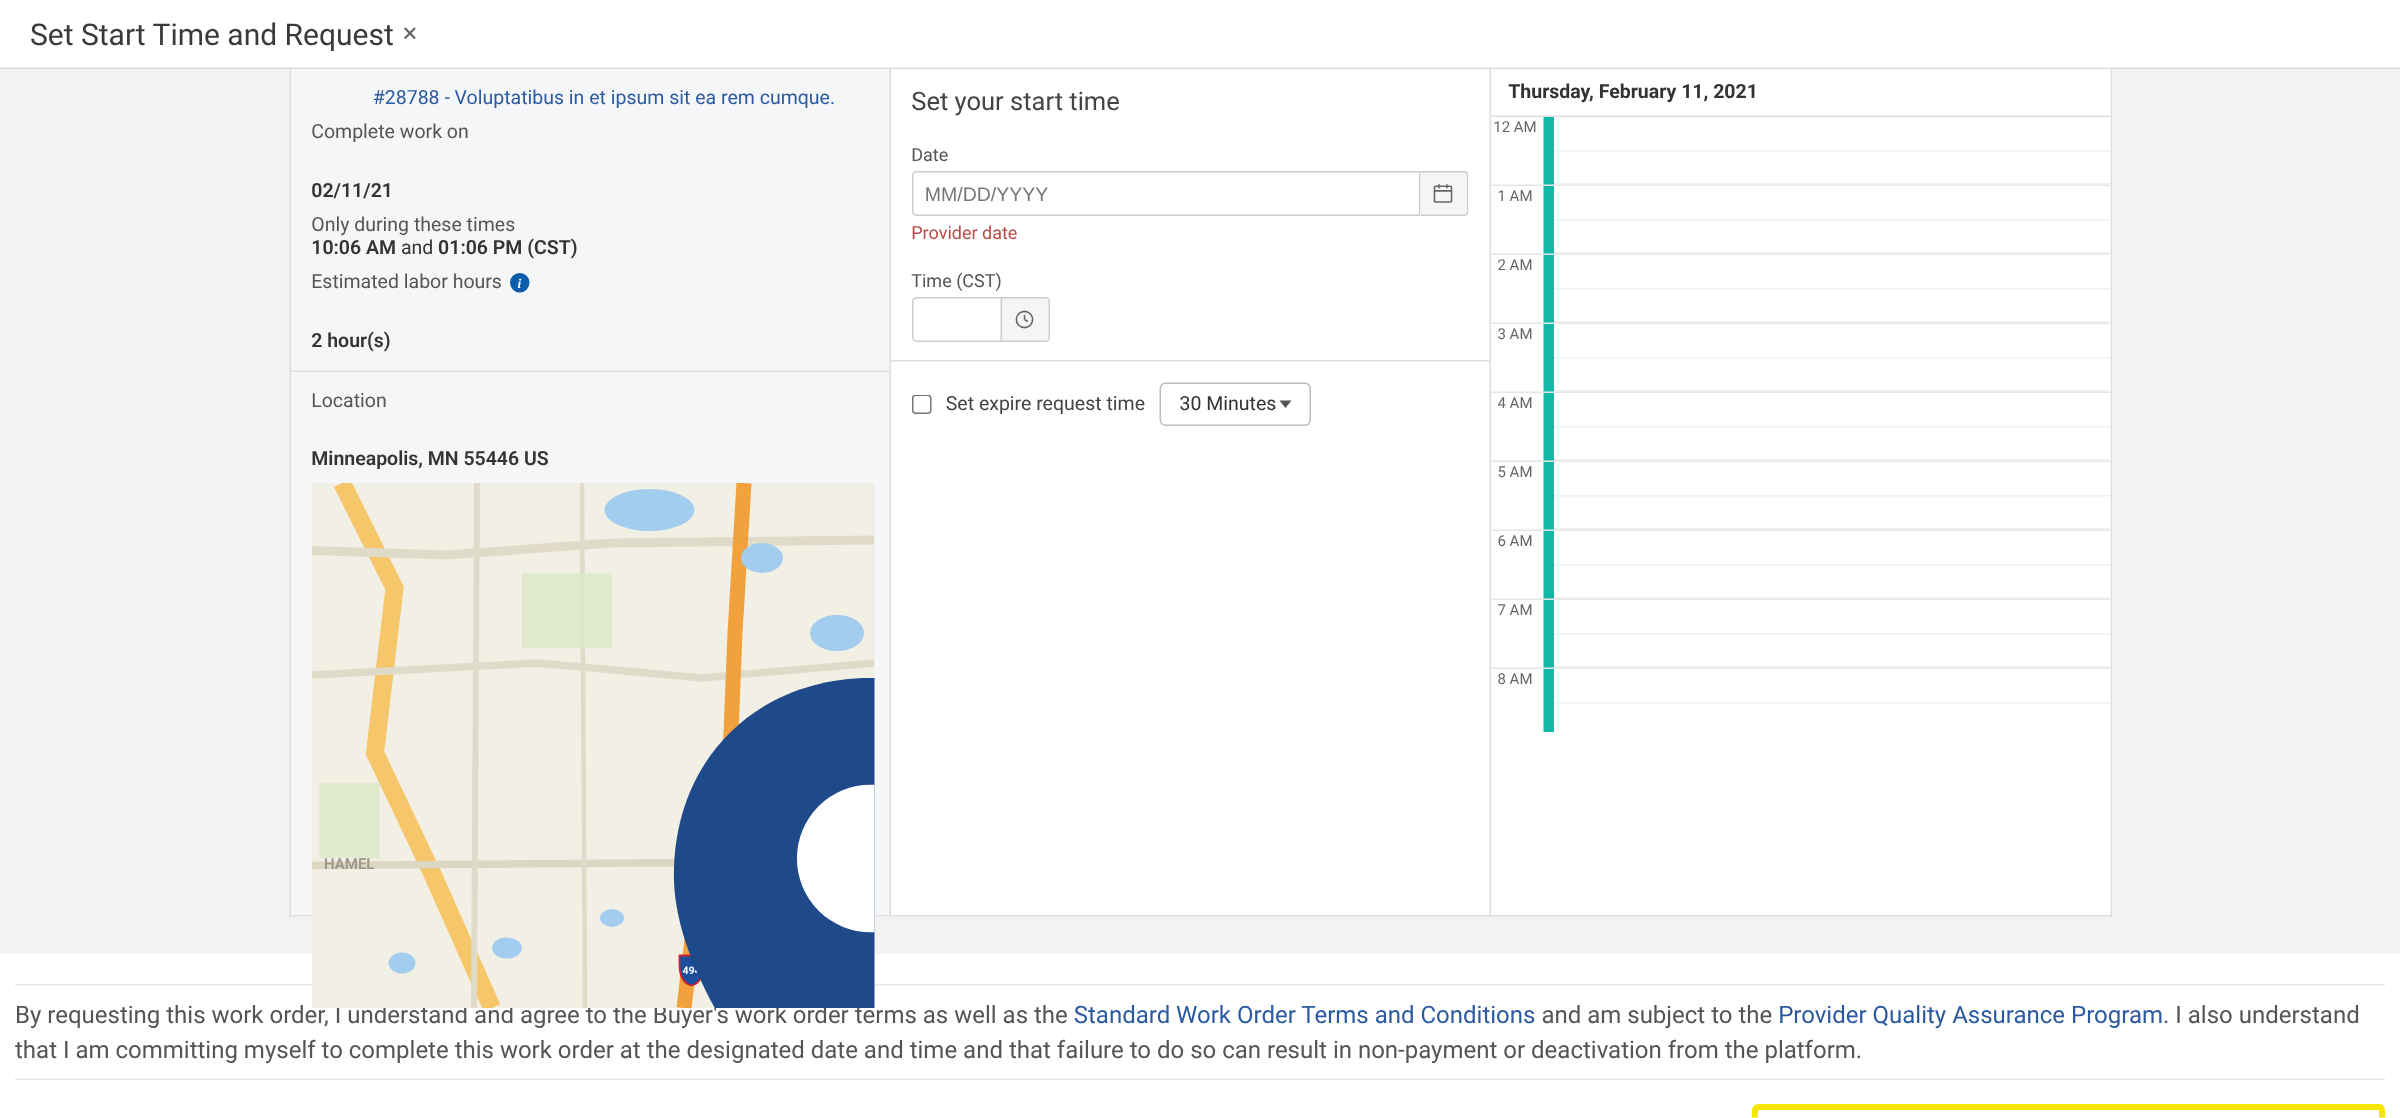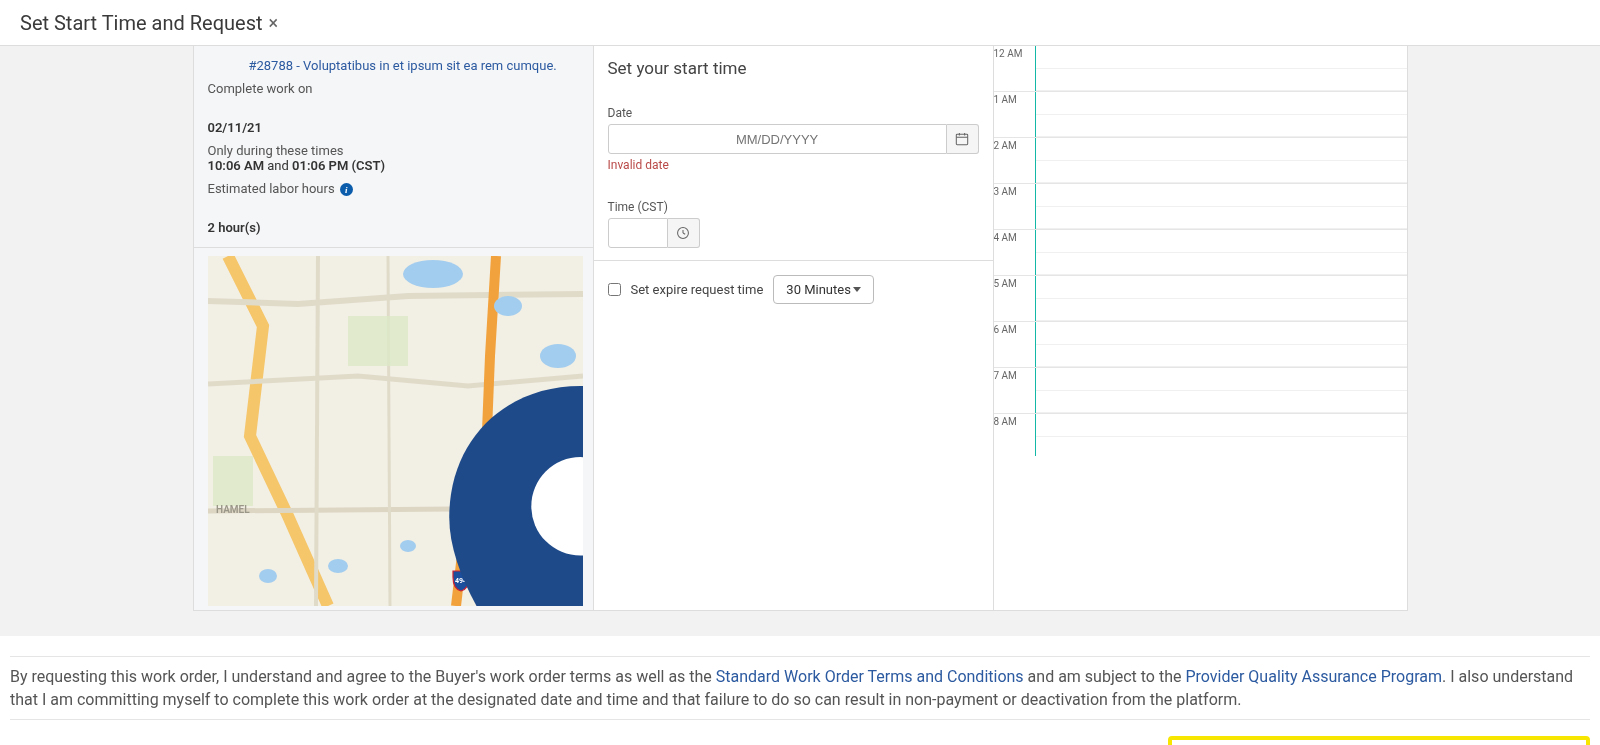--- a/index.html
+++ b/index.html
@@ -315,6 +315,7 @@
     </div>
 
     <div class="col-right">
+      <div class="day-header">Thursday, February 11, 2021</div>
       <div class="calendar-scroll" id="cal-scroll">
           <div class="hour-row">
             <div class="hour-label">12 AM</div>

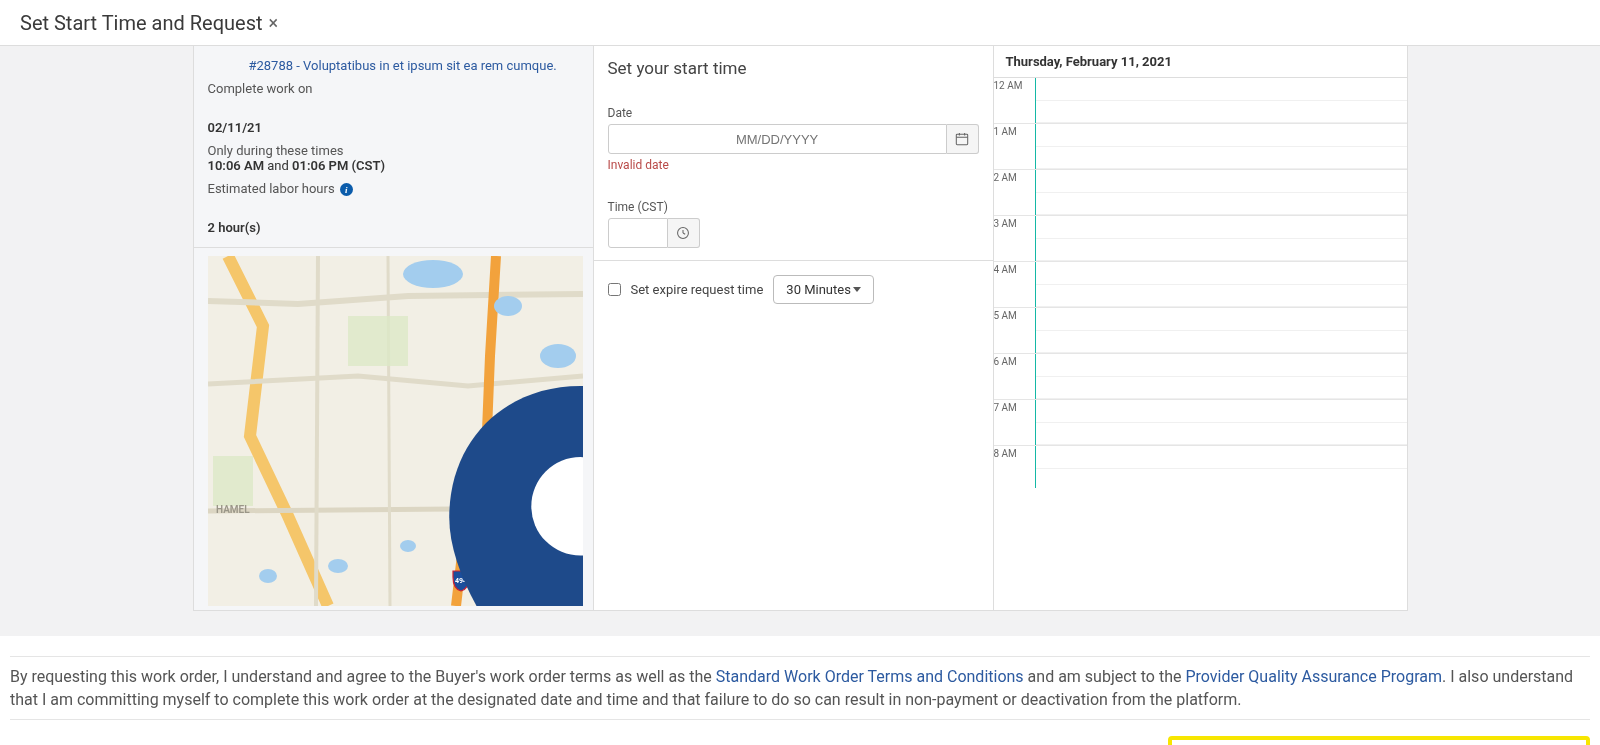--- a/index.html
+++ b/index.html
@@ -159,10 +159,10 @@
       width: 42px;
       font-size: 10px;
       color: #666;
-      text-align: left;
+      text-align: center;
       padding-right: 2px;
       padding-top: 2px;
-      border-right: 1px solid #14b8a6;
+      border-right: 7px solid #14b8a6;
     }
     .hour-space { flex: 1; border-bottom: 1px solid #f0f0f0; position: relative; }
     .hour-space::before {

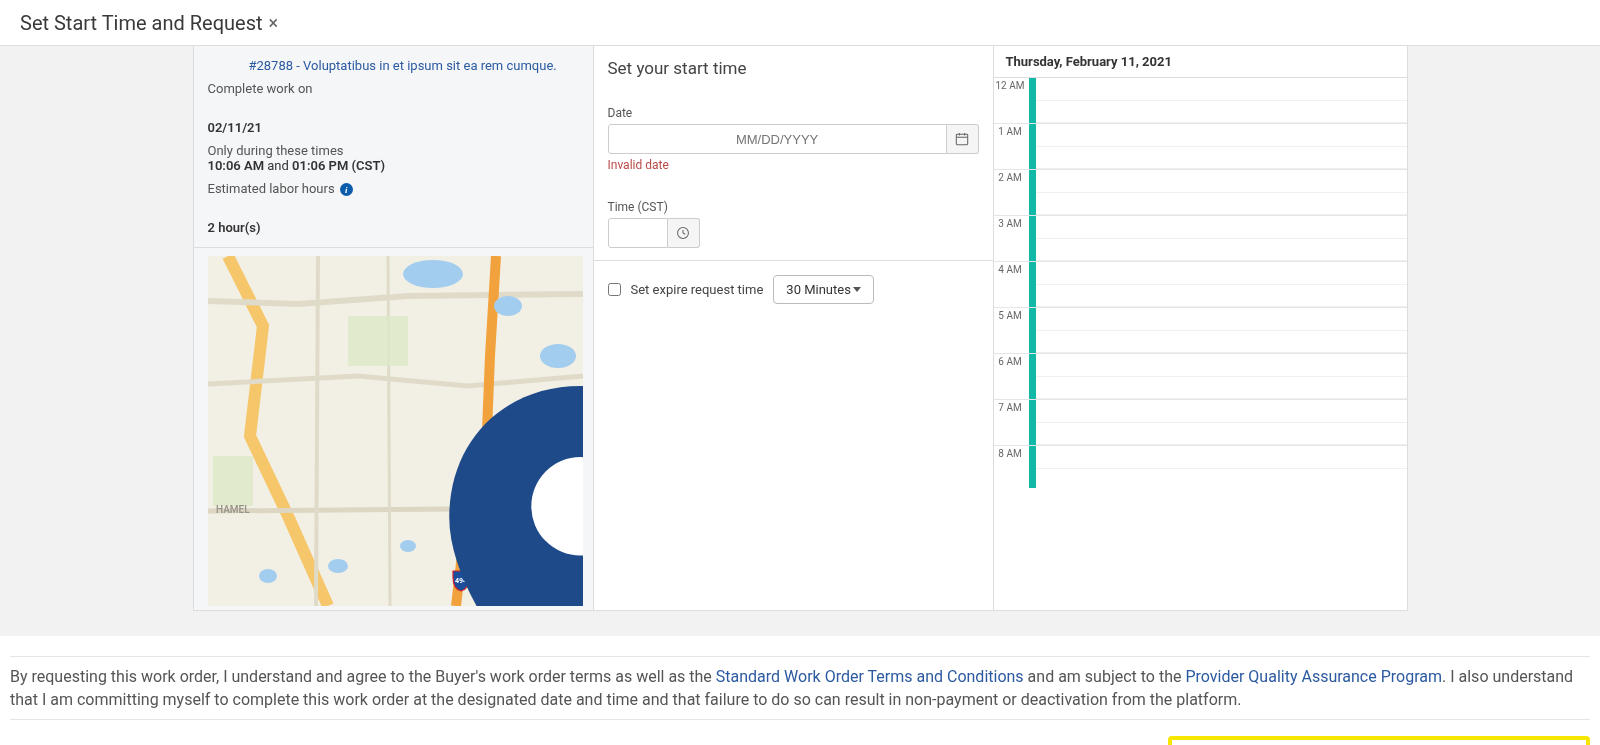--- a/index.html
+++ b/index.html
@@ -85,7 +85,7 @@
       width: 26px; height: 26px;
     }
     .mid-title { font-size: 17px; color: #444; font-weight: 400; }
-    .field-label { font-size: 12px; color: #555; margin-top: 28px; margin-bottom: 4px; display: block; }
+    .field-label { font-size: 12px; color: #555; margin-top: 18px; margin-bottom: 4px; display: block; }
     .input-group { display: flex; }
     .text-input {
       border: 1px solid #ccc;

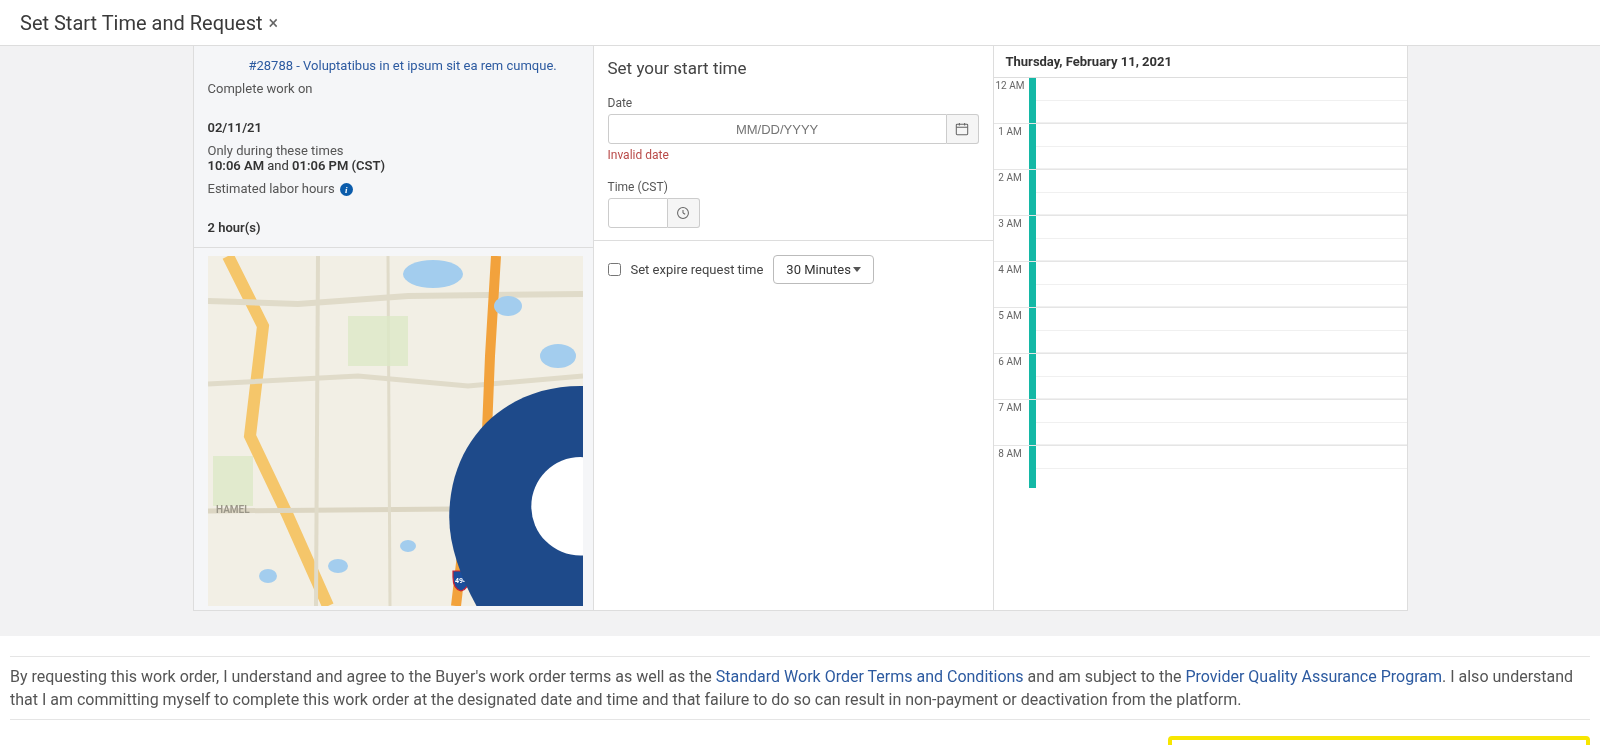--- a/index.html
+++ b/index.html
@@ -95,7 +95,6 @@
       color: #777;
       background: #fff;
       height: 30px;
-      text-align: center;
     }
     .date-input { width: 340px; }
     .time-input { width: 60px; border-radius: 3px 0 0 3px; }

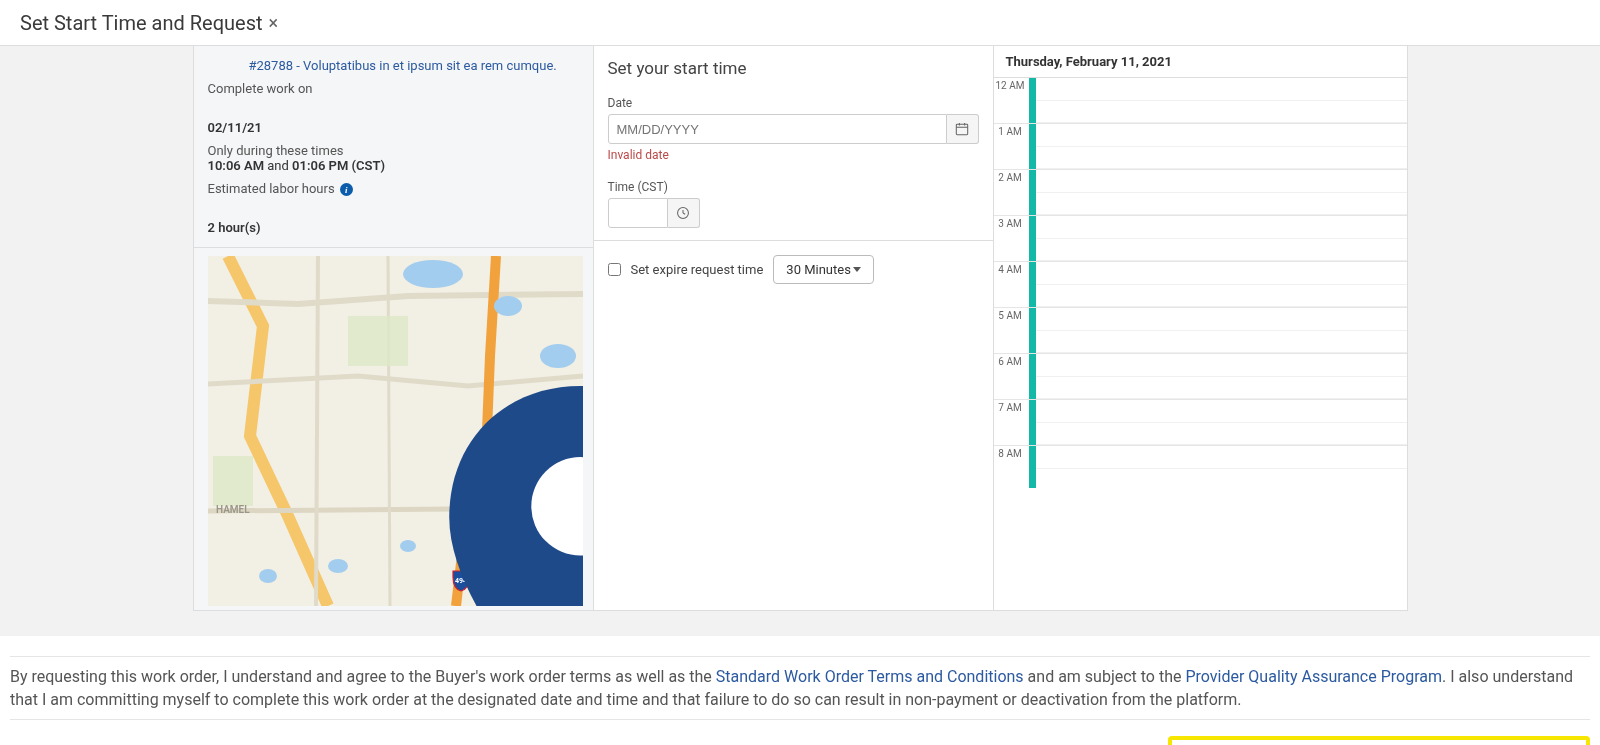--- a/index.html
+++ b/index.html
@@ -290,7 +290,7 @@
               </svg>
           </span>
         </div>
-        <div class="error-text">Invalid date</div>
+        <div class="error-text">Provider date</div>
         <label class="field-label">Time (CST)</label>
         <div class="input-group">
           <input class="text-input time-input" style="">

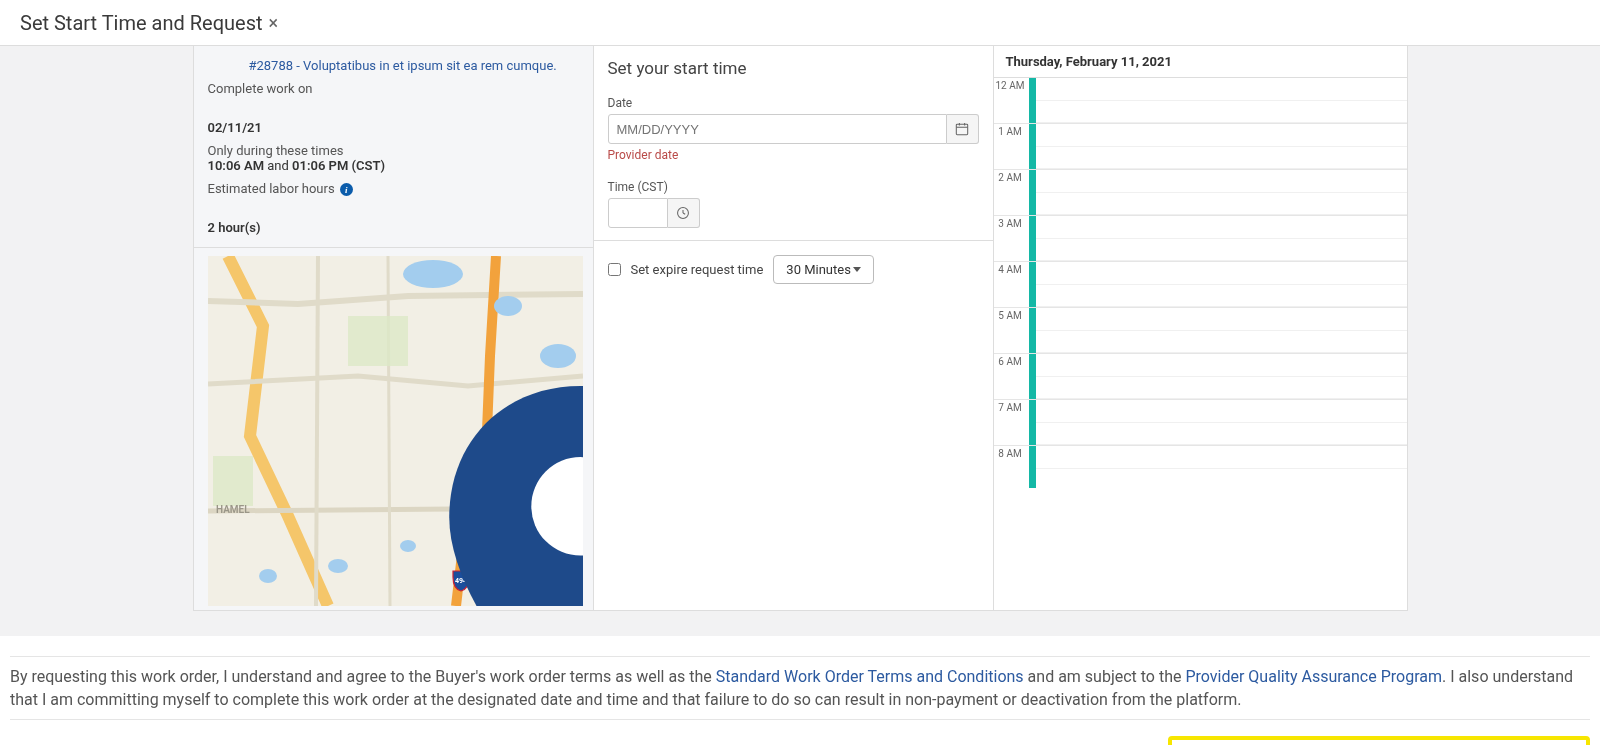--- a/index.html
+++ b/index.html
@@ -239,6 +239,10 @@
         <div class="value-bold">2 hour(s)</div>
       </div>
       <div class="divider"></div>
+      <div class="section-pad" style="padding-bottom:0">
+        <div class="label-text" style="margin-top:0">Location</div>
+        <div class="value-bold">Minneapolis, MN 55446 US</div>
+      </div>
       <div class="map-box">
         <svg viewBox="0 0 375 350">
           <rect width="375" height="350" fill="#f2efe5"></rect>

